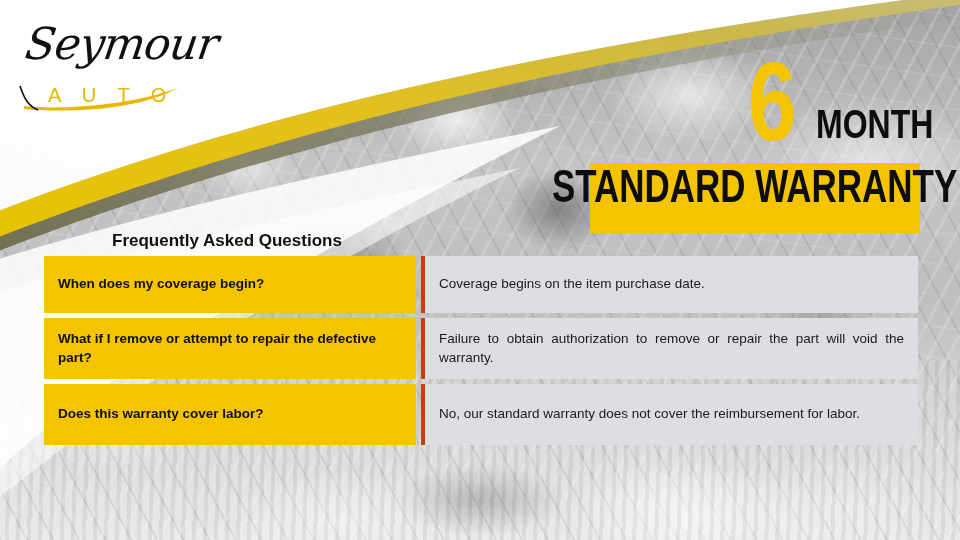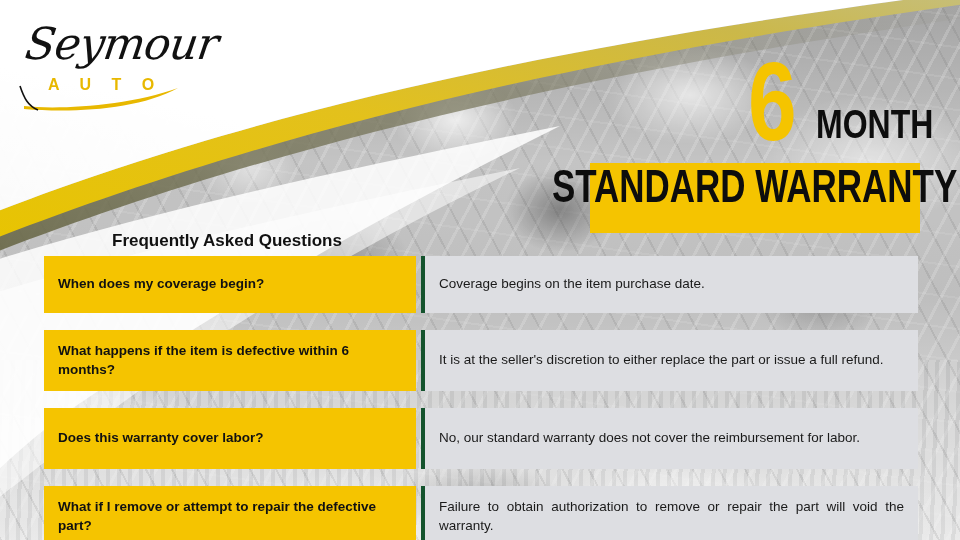--- a/index.html
+++ b/index.html
@@ -77,10 +77,10 @@
   }
   .logo-auto {
     position: absolute;
-    left: 30px; top: 60px;
-    font-family: "Liberation Sans", sans-serif;
-    font-weight: bold;
-    font-size: 16px;
+    left: 30px; top: 68px;
+    font-family: "Liberation Sans", sans-serif;
+    font-weight: normal;
+    font-size: 20px;
     letter-spacing: 8px;
     color: #e8b800;
     white-space: nowrap;

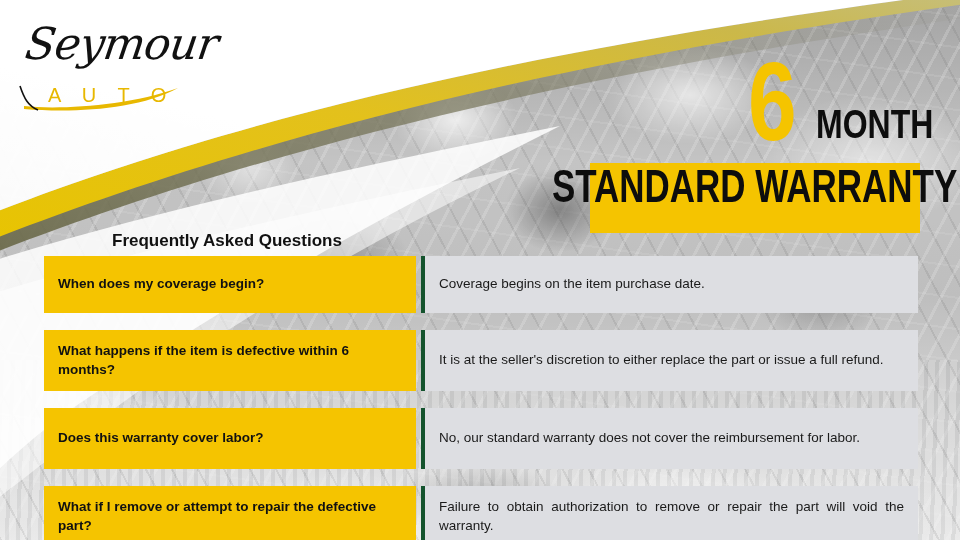--- a/index.html
+++ b/index.html
@@ -155,7 +155,7 @@
   .faq-row {
     display: flex;
     width: 100%;
-    margin-bottom: 17px;
+    margin-bottom: 5px;
   }
   .faq-q {
     width: 372px;

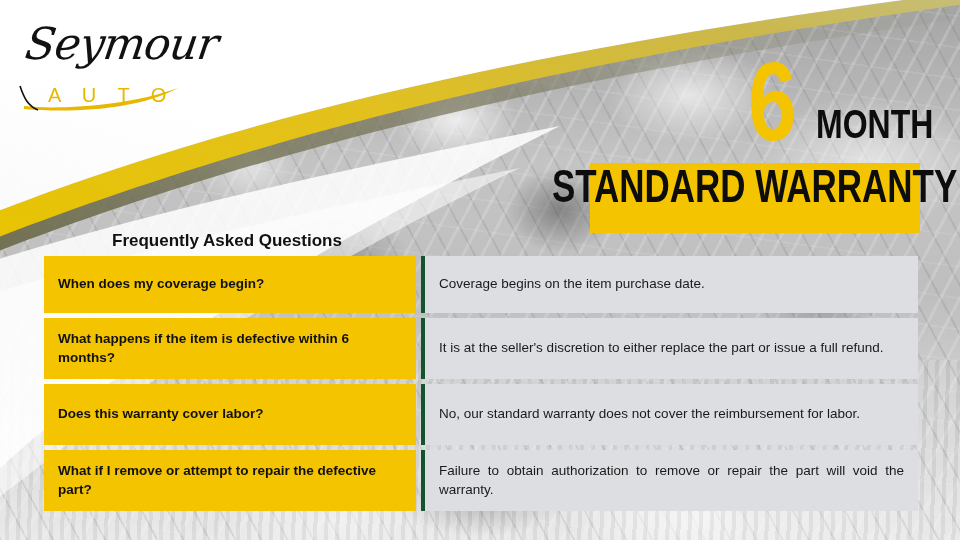--- a/index.html
+++ b/index.html
@@ -180,7 +180,7 @@
   .faq-a {
     flex: 1 1 auto;
     background: #dddee2;
-    border-left: 4px solid #14532d;
+    border-left: 4px solid #c2410c;
     padding: 16px 14px;
     display: flex;
     align-items: center;

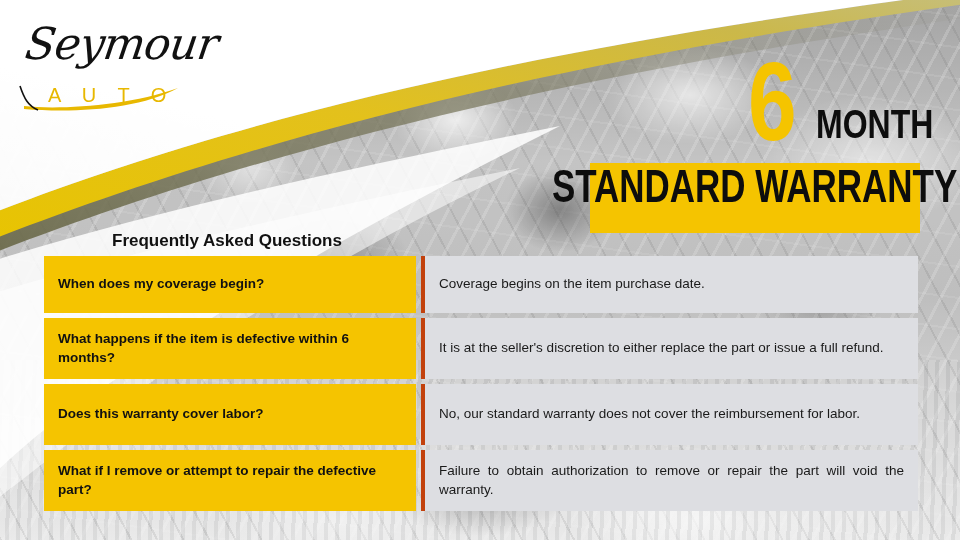--- a/index.html
+++ b/index.html
@@ -269,15 +269,6 @@
       </div>
     </div>
 
-    <div class="faq-row h-61">
-      <div class="faq-q">
-        <span>What happens if the item is defective within 6 months?</span>
-      </div>
-      <div class="faq-gap"></div>
-      <div class="faq-a">
-        <span>It is at the seller's discretion to either replace the part or issue a full refund.</span>
-      </div>
-    </div>
 
     <div class="faq-row h-61">
       <div class="faq-q">

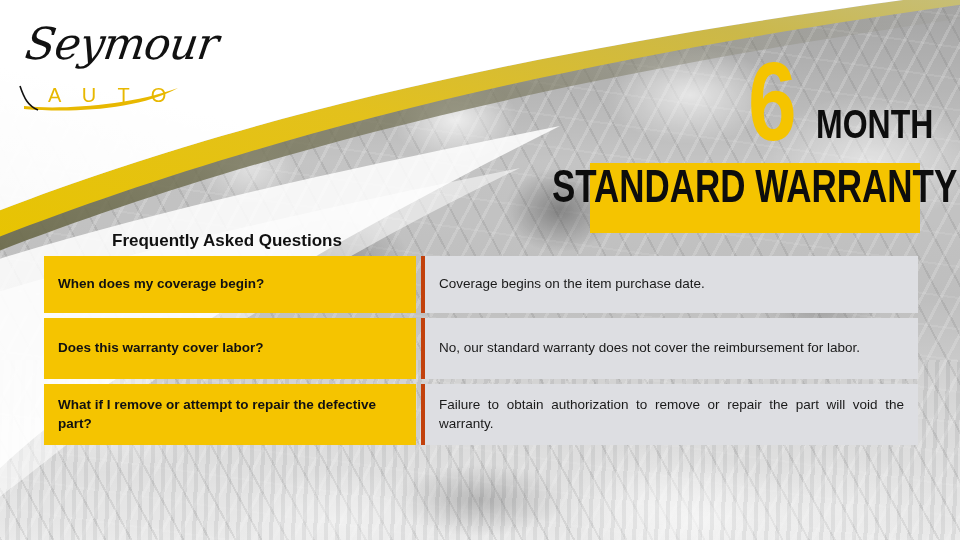--- a/index.html
+++ b/index.html
@@ -272,6 +272,16 @@
 
     <div class="faq-row h-61">
       <div class="faq-q">
+        <span>What if I remove or attempt to repair the defective part?</span>
+      </div>
+      <div class="faq-gap"></div>
+      <div class="faq-a">
+        <span>Failure to obtain authorization to remove or repair the part will void the warranty.</span>
+      </div>
+    </div>
+
+    <div class="faq-row h-61">
+      <div class="faq-q">
         <span>Does this warranty cover labor?</span>
       </div>
       <div class="faq-gap"></div>
@@ -280,16 +290,6 @@
       </div>
     </div>
 
-    <div class="faq-row h-61">
-      <div class="faq-q">
-        <span>What if I remove or attempt to repair the defective part?</span>
-      </div>
-      <div class="faq-gap"></div>
-      <div class="faq-a">
-        <span>Failure to obtain authorization to remove or repair the part will void the warranty.</span>
-      </div>
-    </div>
-
   </div>
 
 </div>

